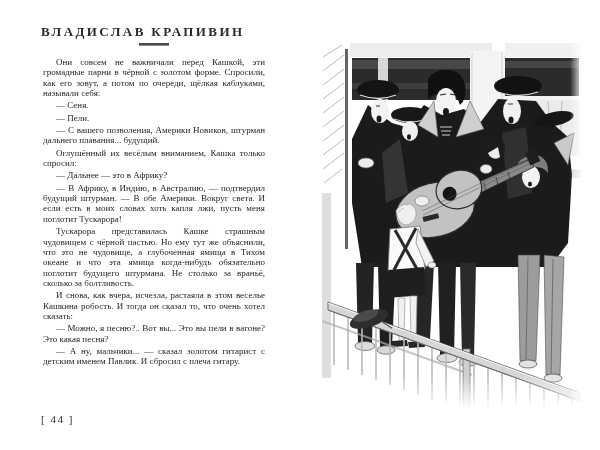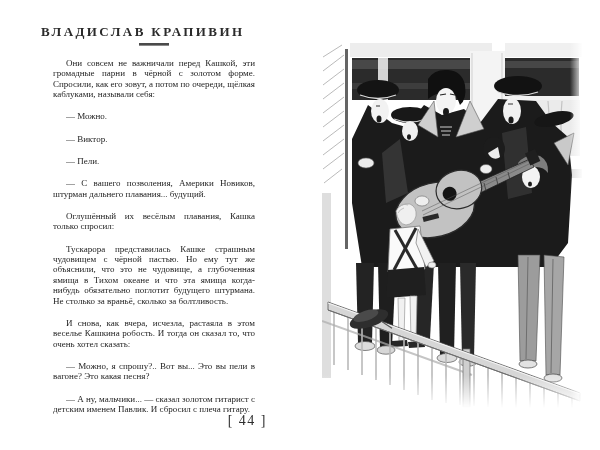--- a/index.html
+++ b/index.html
@@ -27,7 +27,7 @@
     hyphens:auto; -webkit-hyphens:auto;
     color:#1d1d1d;
   }
-  .body-text p { margin:12px; text-indent:13px; }
+  .body-text p { margin:2px; text-indent:13px; }
   .folio {
     position:absolute; top:389px; left:0; width:100%;
     text-align:right; font-size:14px; letter-spacing:1.5px; color:#2e2e2e;

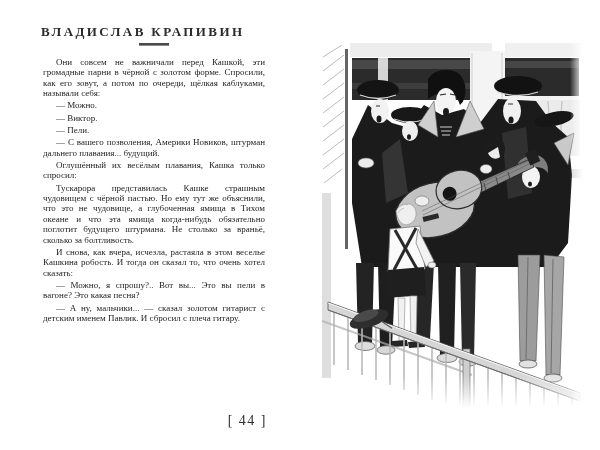--- a/index.html
+++ b/index.html
@@ -46,7 +46,7 @@
     <div class="head-rule"></div>
     <div class="body-text">
       <p>Они совсем не важничали перед Кашкой, эти громадные парни в чёрной с золотом форме. Спросили, как его зовут, а потом по очереди, щёлкая каблуками, называли себя:</p>
-      <p>— Можно.</p>
+      <p>— Сеня.</p>
       <p>— Виктор.</p>
       <p>— Пели.</p>
       <p>— С вашего позволения, Америки Новиков, штурман дальнего плавания... будущий.</p>

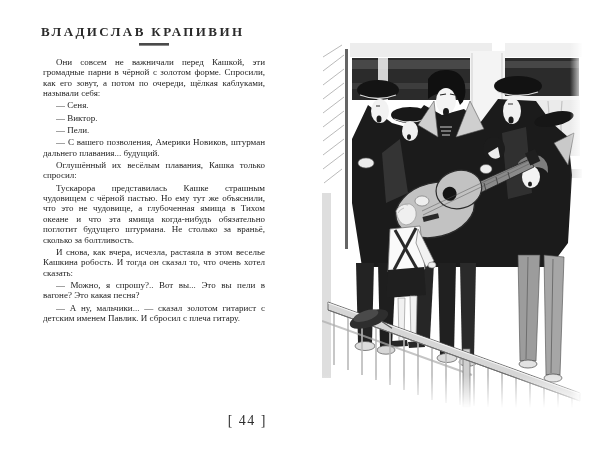--- a/index.html
+++ b/index.html
@@ -47,7 +47,6 @@
     <div class="body-text">
       <p>Они совсем не важничали перед Кашкой, эти громадные парни в чёрной с золотом форме. Спросили, как его зовут, а потом по очереди, щёлкая каблуками, называли себя:</p>
       <p>— Сеня.</p>
-      <p>— Виктор.</p>
       <p>— Пели.</p>
       <p>— С вашего позволения, Америки Новиков, штурман дальнего плавания... будущий.</p>
       <p>Оглушённый их весёлым плавания, Кашка только спросил:</p>

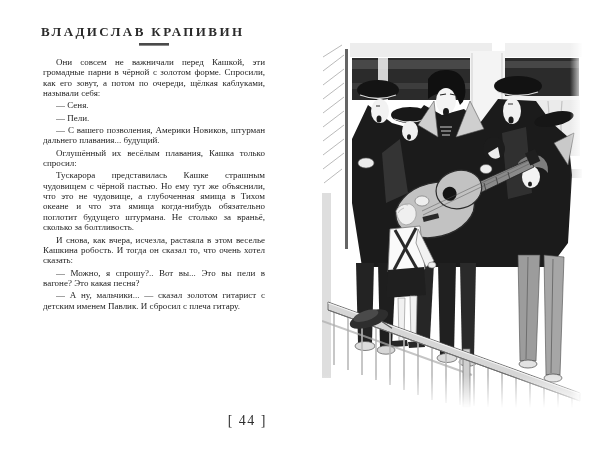--- a/index.html
+++ b/index.html
@@ -49,7 +49,7 @@
       <p>— Сеня.</p>
       <p>— Пели.</p>
       <p>— С вашего позволения, Америки Новиков, штурман дальнего плавания... будущий.</p>
-      <p>Оглушённый их весёлым плавания, Кашка только спросил:</p>
+      <p>Оглушённый их весёлым вниманием, Кашка только спросил:</p>
       <p>Тускарора представилась Кашке страшным чудовищем с чёрной пастью. Но ему тут же объяснили, что это не чудовище, а глубоченная ямища в Тихом океане и что эта ямища когда-нибудь обязательно поглотит будущего штурмана. Не столько за враньё, сколько за болтливость.</p>
       <p>И снова, как вчера, исчезла, растаяла в этом веселье Кашкина робость. И тогда он сказал то, что очень хотел сказать:</p>
       <p>— Можно, я спрошу?.. Вот вы... Это вы пели в вагоне? Это какая песня?</p>

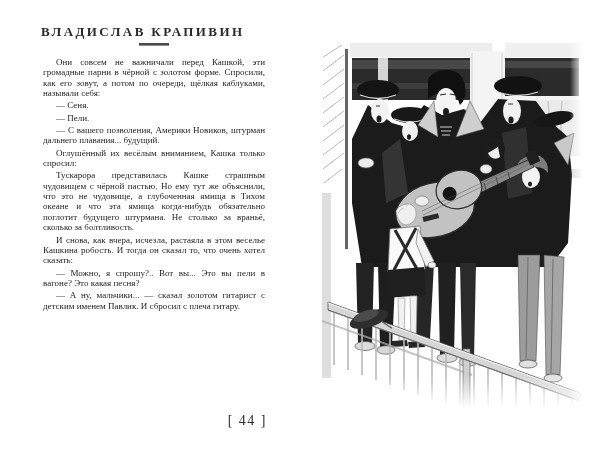--- a/index.html
+++ b/index.html
@@ -50,6 +50,7 @@
       <p>— Пели.</p>
       <p>— С вашего позволения, Америки Новиков, штурман дальнего плавания... будущий.</p>
       <p>Оглушённый их весёлым вниманием, Кашка только спросил:</p>
+      <p>— Дальнее — это в Африку?</p>
       <p>Тускарора представилась Кашке страшным чудовищем с чёрной пастью. Но ему тут же объяснили, что это не чудовище, а глубоченная ямища в Тихом океане и что эта ямища когда-нибудь обязательно поглотит будущего штурмана. Не столько за враньё, сколько за болтливость.</p>
       <p>И снова, как вчера, исчезла, растаяла в этом веселье Кашкина робость. И тогда он сказал то, что очень хотел сказать:</p>
       <p>— Можно, я спрошу?.. Вот вы... Это вы пели в вагоне? Это какая песня?</p>

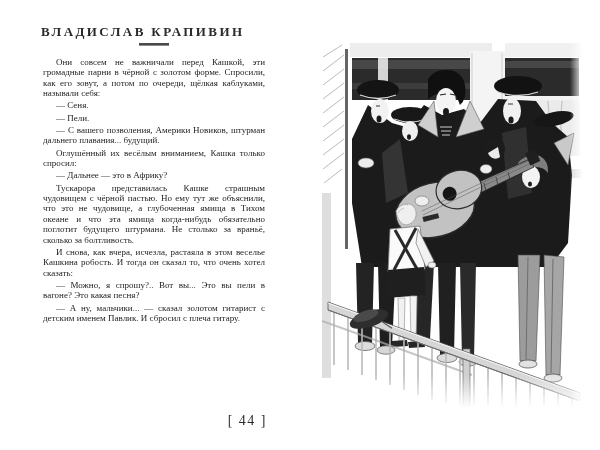--- a/index.html
+++ b/index.html
@@ -51,6 +51,7 @@
       <p>— С вашего позволения, Америки Новиков, штурман дальнего плавания... будущий.</p>
       <p>Оглушённый их весёлым вниманием, Кашка только спросил:</p>
       <p>— Дальнее — это в Африку?</p>
+      <p>— В Африку, в Индию, в Австралию, — подтвердил будущий штурман. — В обе Америки. Вокруг света. И если есть в моих словах хоть капля лжи, пусть меня поглотит Тускарора!</p>
       <p>Тускарора представилась Кашке страшным чудовищем с чёрной пастью. Но ему тут же объяснили, что это не чудовище, а глубоченная ямища в Тихом океане и что эта ямища когда-нибудь обязательно поглотит будущего штурмана. Не столько за враньё, сколько за болтливость.</p>
       <p>И снова, как вчера, исчезла, растаяла в этом веселье Кашкина робость. И тогда он сказал то, что очень хотел сказать:</p>
       <p>— Можно, я спрошу?.. Вот вы... Это вы пели в вагоне? Это какая песня?</p>

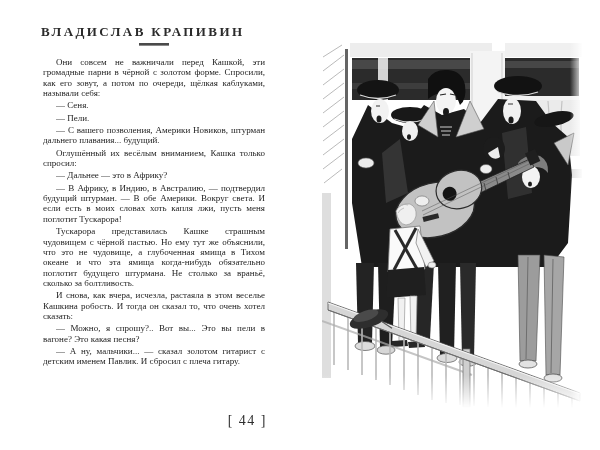--- a/index.html
+++ b/index.html
@@ -54,7 +54,7 @@
       <p>— В Африку, в Индию, в Австралию, — подтвердил будущий штурман. — В обе Америки. Вокруг света. И если есть в моих словах хоть капля лжи, пусть меня поглотит Тускарора!</p>
       <p>Тускарора представилась Кашке страшным чудовищем с чёрной пастью. Но ему тут же объяснили, что это не чудовище, а глубоченная ямища в Тихом океане и что эта ямища когда-нибудь обязательно поглотит будущего штурмана. Не столько за враньё, сколько за болтливость.</p>
       <p>И снова, как вчера, исчезла, растаяла в этом веселье Кашкина робость. И тогда он сказал то, что очень хотел сказать:</p>
-      <p>— Можно, я спрошу?.. Вот вы... Это вы пели в вагоне? Это какая песня?</p>
+      <p>— Можно, я песню?.. Вот вы... Это вы пели в вагоне? Это какая песня?</p>
       <p>— А ну, мальчики... — сказал золотом гитарист с детским именем Павлик. И сбросил с плеча гитару.</p>
     </div>
     <div class="folio">[ 44 ]</div>

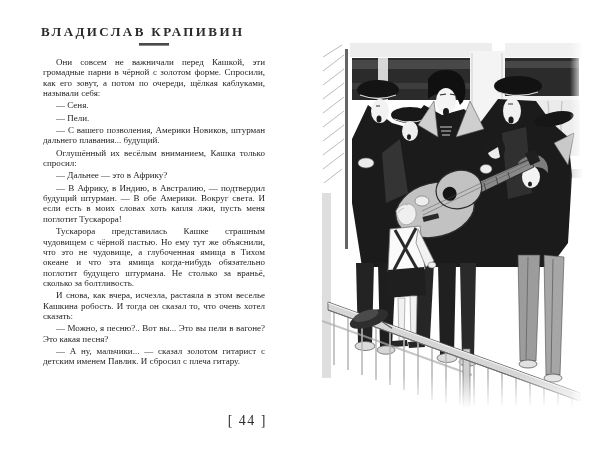--- a/index.html
+++ b/index.html
@@ -30,7 +30,7 @@
   .body-text p { margin:2px; text-indent:13px; }
   .folio {
     position:absolute; top:389px; left:0; width:100%;
-    text-align:right; font-size:14px; letter-spacing:1.5px; color:#2e2e2e;
+    text-align:left; font-size:11px; letter-spacing:1.5px; color:#2e2e2e;
   }
   
   .page-right { position:absolute; left:300px; top:0; width:300px; height:450px; }

